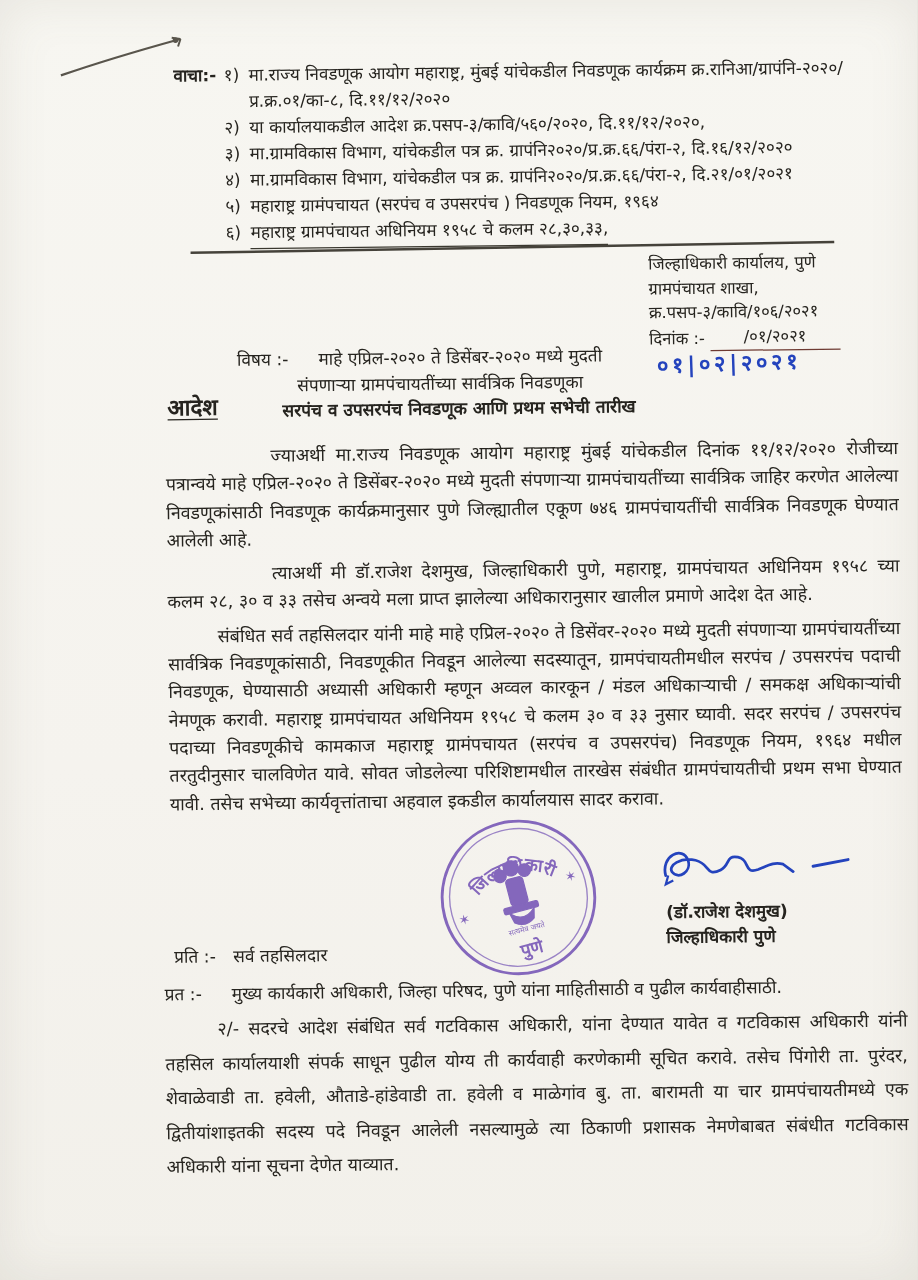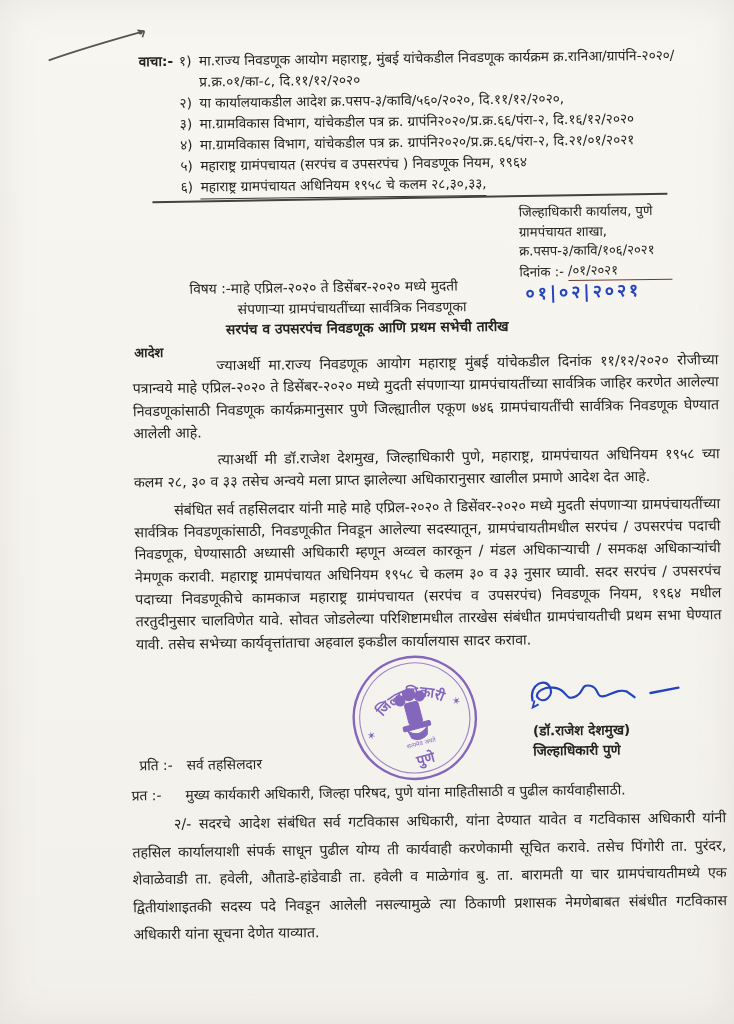--- a/index.html
+++ b/index.html
@@ -31,7 +31,7 @@
   
   .office{position:absolute;left:516px;top:204px;width:200px;font-size:13.2px;line-height:19.5px;}
   .date-line{white-space:nowrap;}
-  .date-fill{display:inline-block;width:104px;margin-left:4px;border-bottom:1.8px solid #6e3a32;text-align:left;vertical-align:bottom;}
+  .date-fill{display:inline-block;width:104px;margin-left:4px;border-bottom:1.8px solid #6e3a32;text-align:center;vertical-align:bottom;}
   .handwritten{color:#2443bd;font-size:17.5px;letter-spacing:3px;font-weight:bold;transform:rotate(-1.2deg);margin-top:1px;margin-left:6px;}
 
   

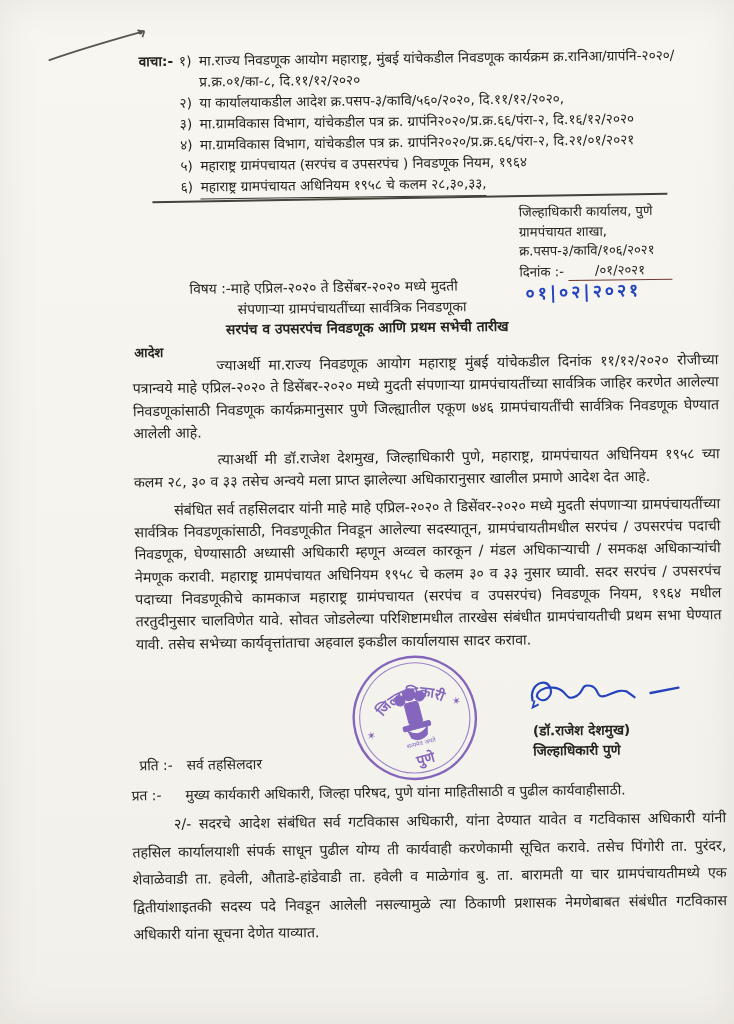--- a/index.html
+++ b/index.html
@@ -37,7 +37,7 @@
   
   .subject{position:absolute;left:186px;top:276px;width:400px;font-size:13.8px;line-height:20.5px;}
   .subj-l1{display:flex;}
-  .subj-label{white-space:nowrap;margin-right:0;}
+  .subj-label{white-space:nowrap;margin-right:24px;}
   .subj-l2{margin-left:48px;}
   .subj-l3{margin-left:36px;font-weight:bold;}
 

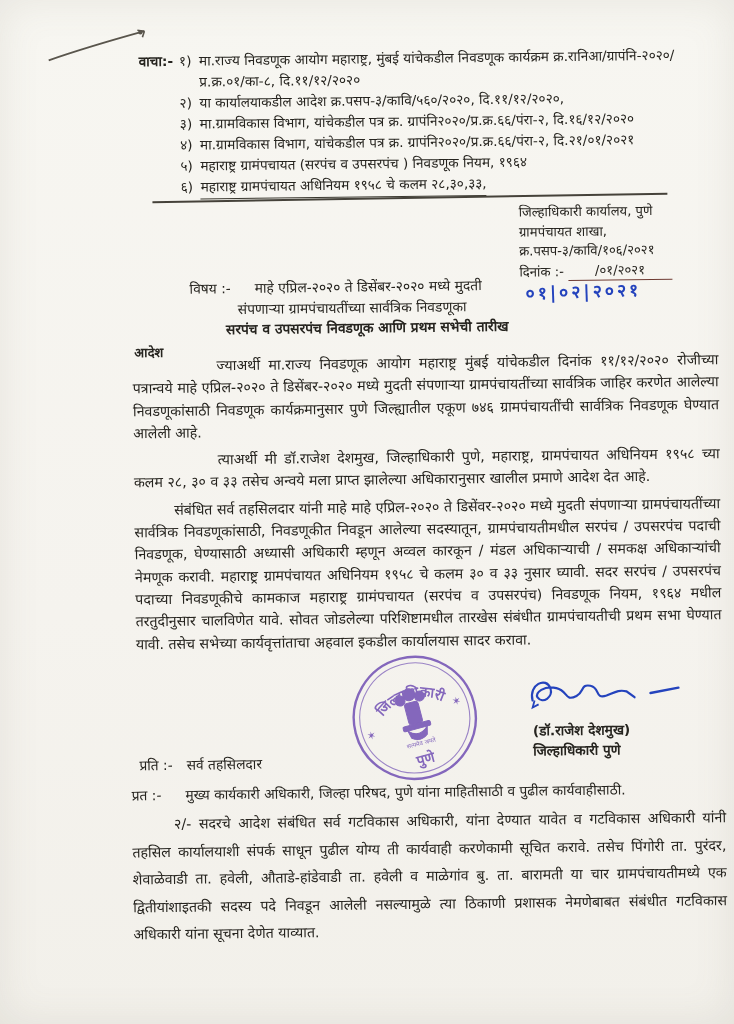--- a/index.html
+++ b/index.html
@@ -42,7 +42,7 @@
   .subj-l3{margin-left:36px;font-weight:bold;}
 
   
-  .order-head{position:absolute;left:130px;top:340px;font-size:13px;font-weight:bold;text-underline-offset:3px;}
+  .order-head{position:absolute;left:130px;top:310px;font-size:18px;font-weight:bold;text-decoration:underline;text-underline-offset:3px;}
 
   
   .bodytext{position:absolute;left:128px;top:352px;width:586px;font-size:14.2px;line-height:22.3px;text-align:justify;}

